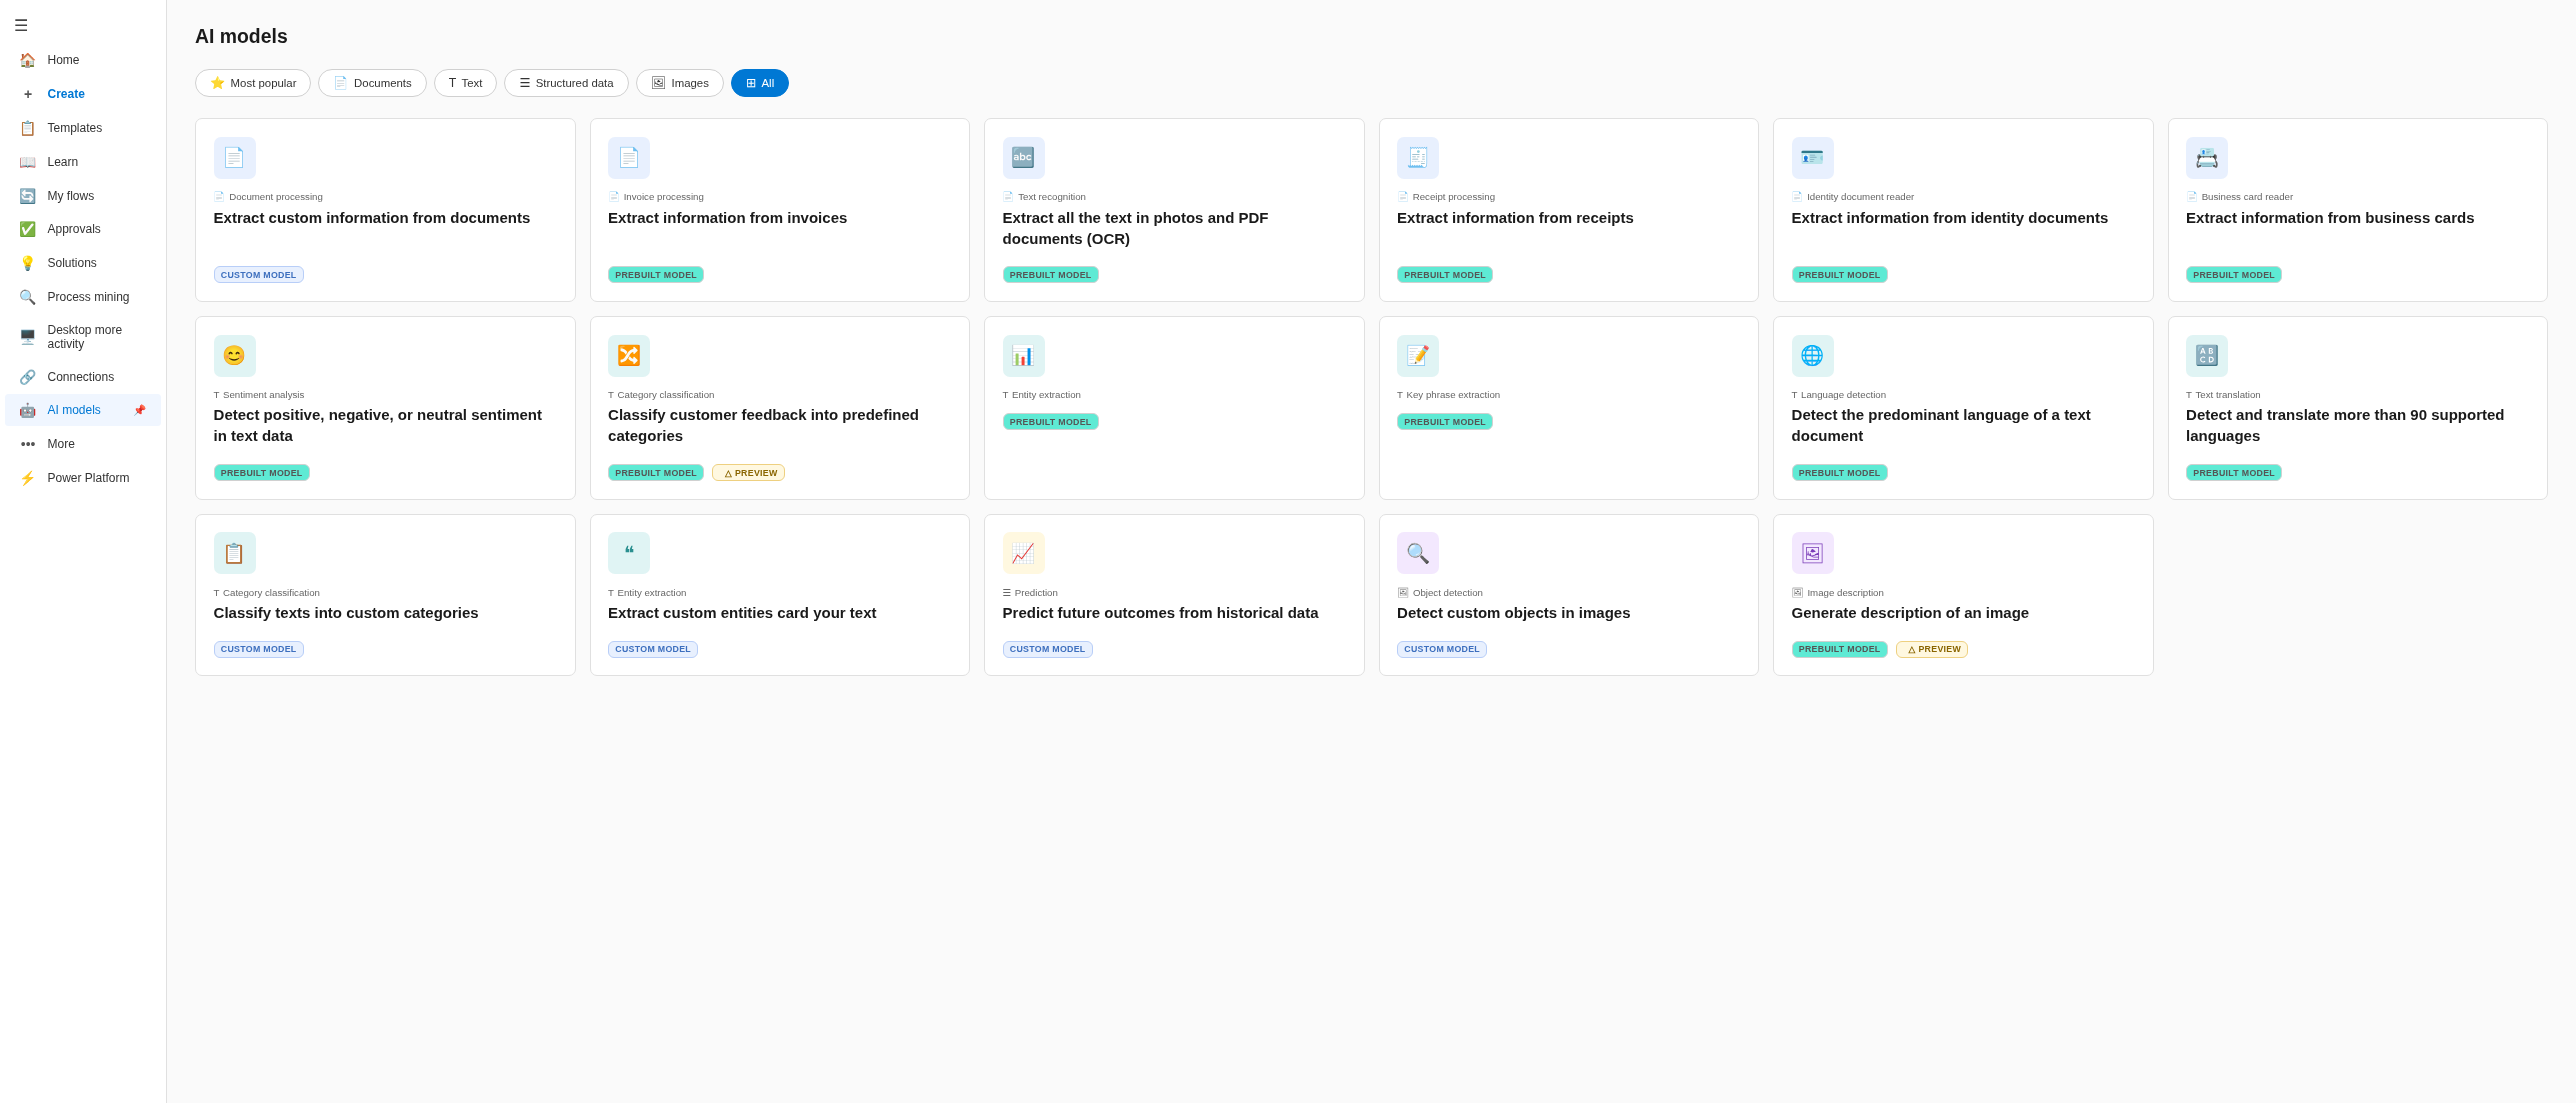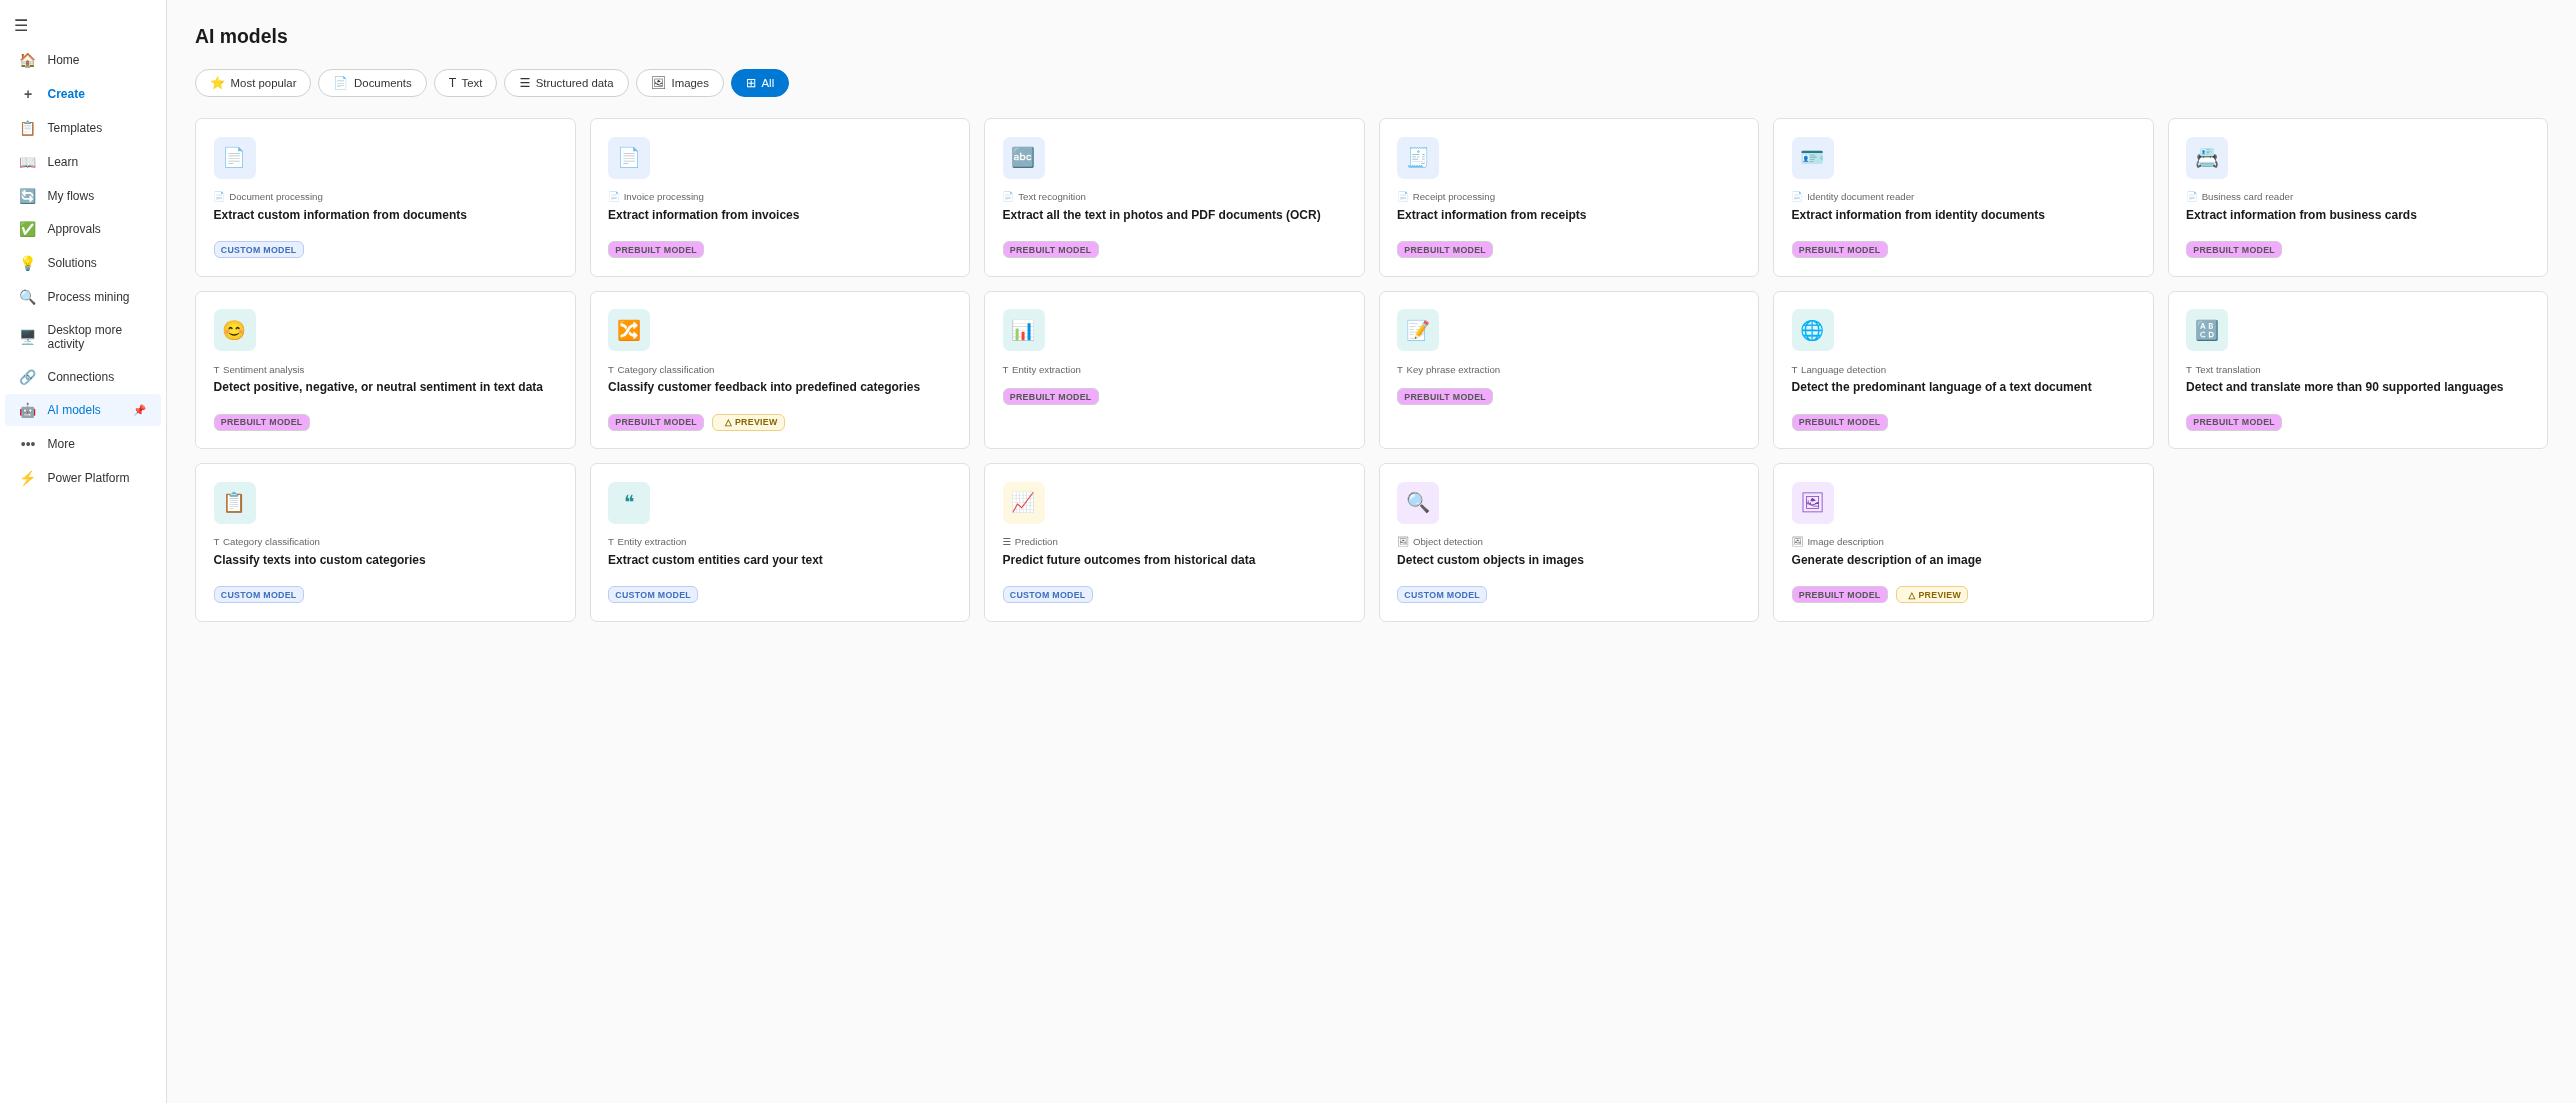--- a/index.html
+++ b/index.html
@@ -124,7 +124,7 @@
     .card-category .cat-icon { font-size: 9.7px; }
 
     .card-title {
-      font-size: 12px;
+      font-size: 15px;
       font-weight: 600;
       color: #1a1a1a;
       margin-bottom: 8.8px;

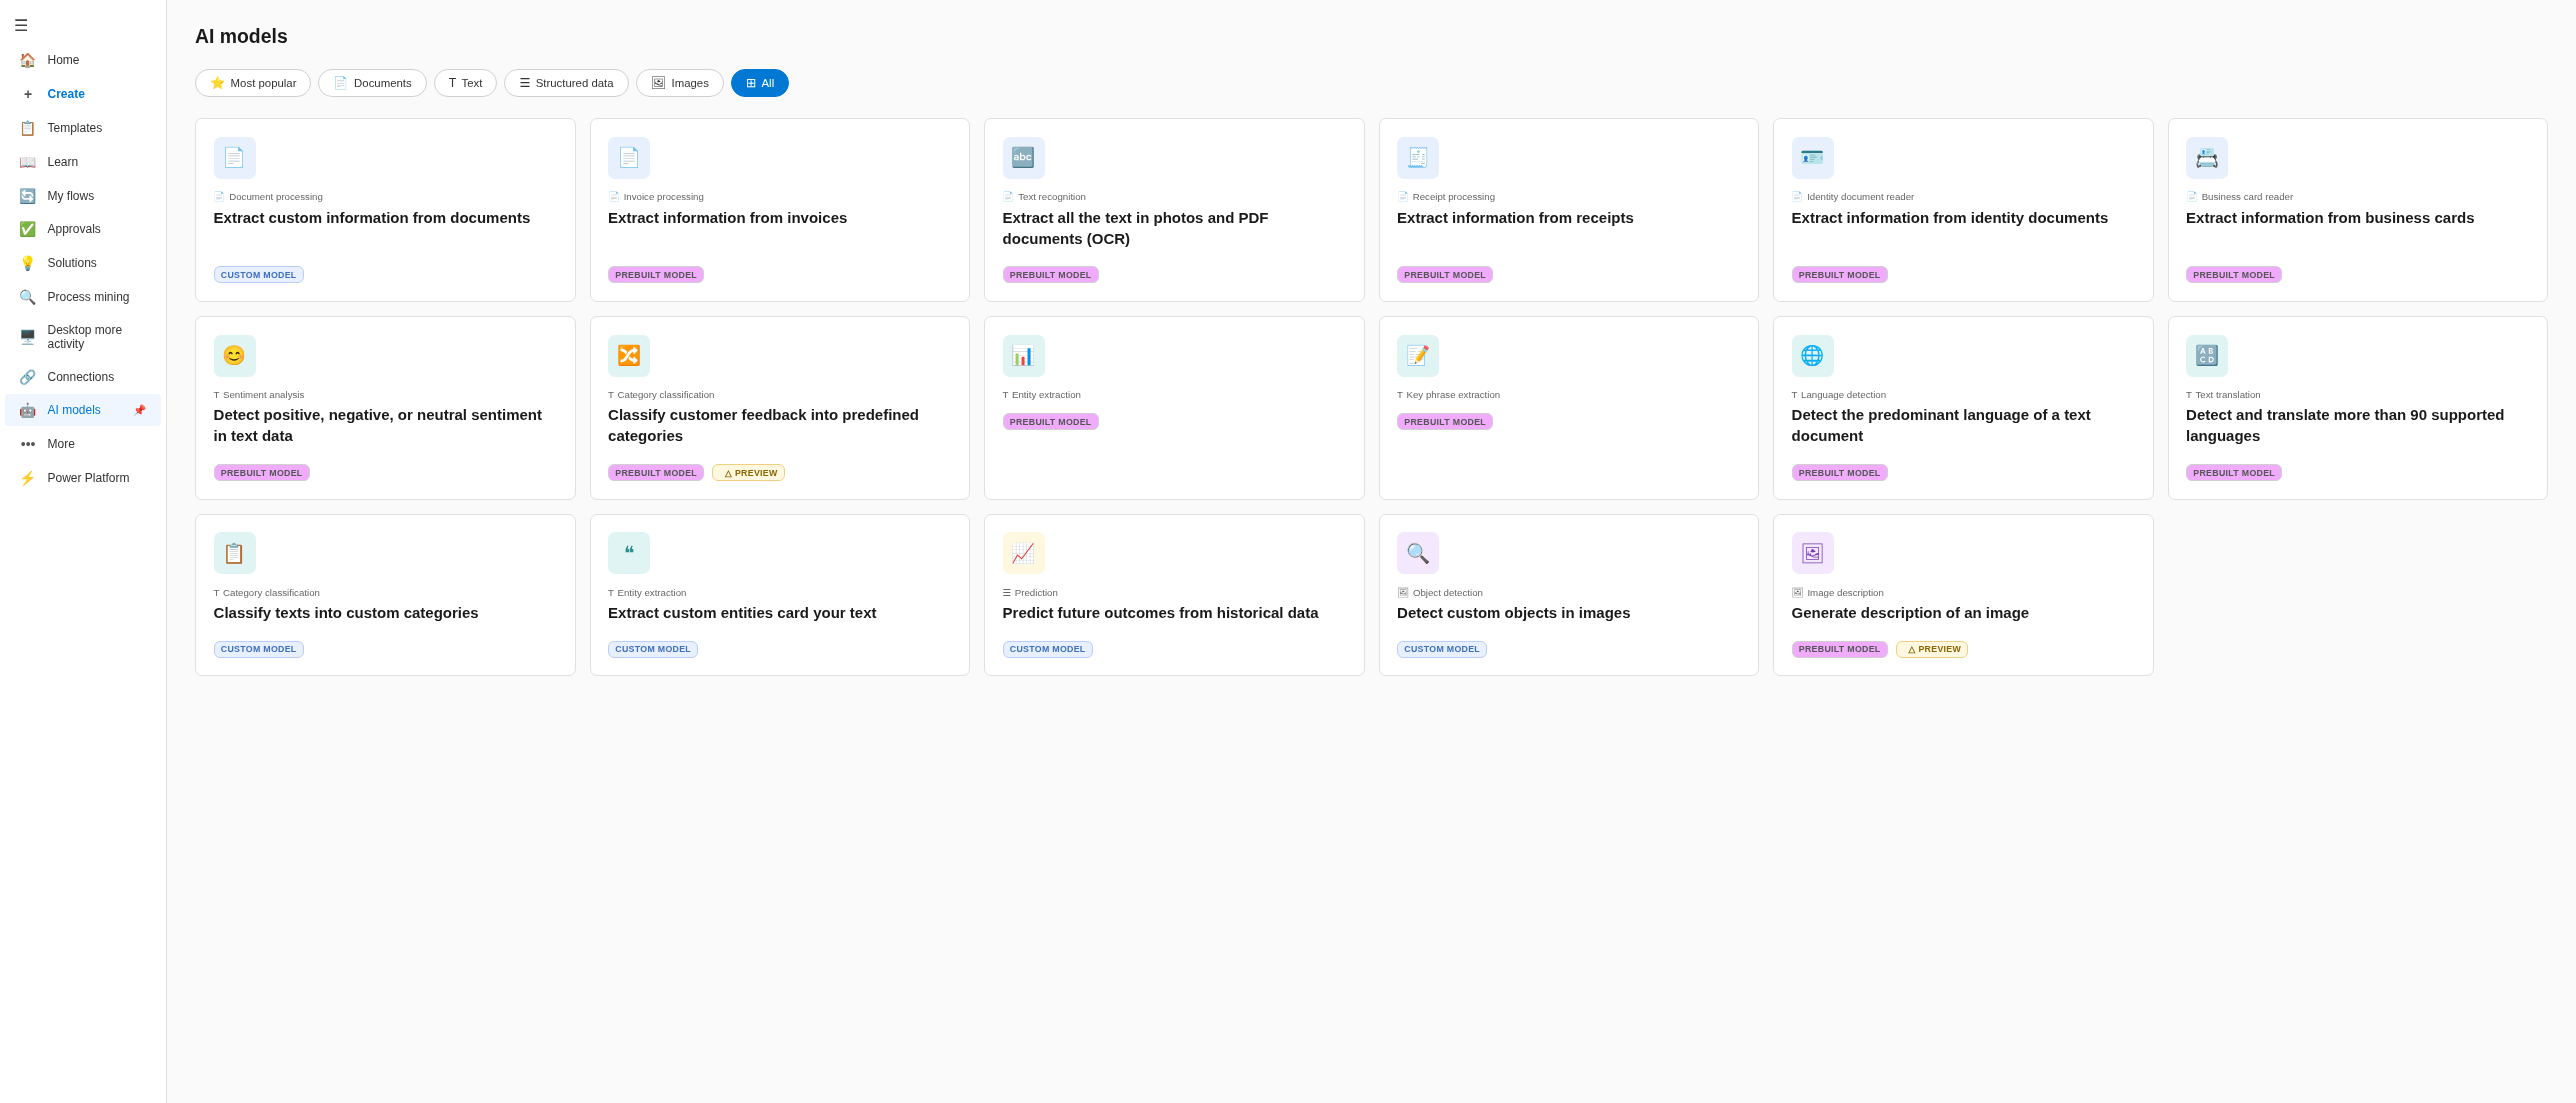--- a/index.html
+++ b/index.html
@@ -142,7 +142,7 @@
       letter-spacing: 0.3px;
     }
     .badge-custom { background: #e8f0fe; color: #3d6fbe; border: 0.9px solid #b8cef8; }
-    .badge-prebuilt { background: #f0abfc; color: #555; border: 0.9px solid #d0d0d0; }
+    .badge-prebuilt { background: #5eead4; color: #555; border: 0.9px solid #d0d0d0; }
     .badge-preview { background: #fff8e0; color: #8a6500; border: 0.9px solid #eed080; margin-left: 4.4px; display: inline-flex; align-items: center; gap: 2.6px; padding-left: 12px; }
     .badges-row { display: flex; flex-wrap: wrap; gap: 3.5px; margin-top: 3.5px; }
   </style>

